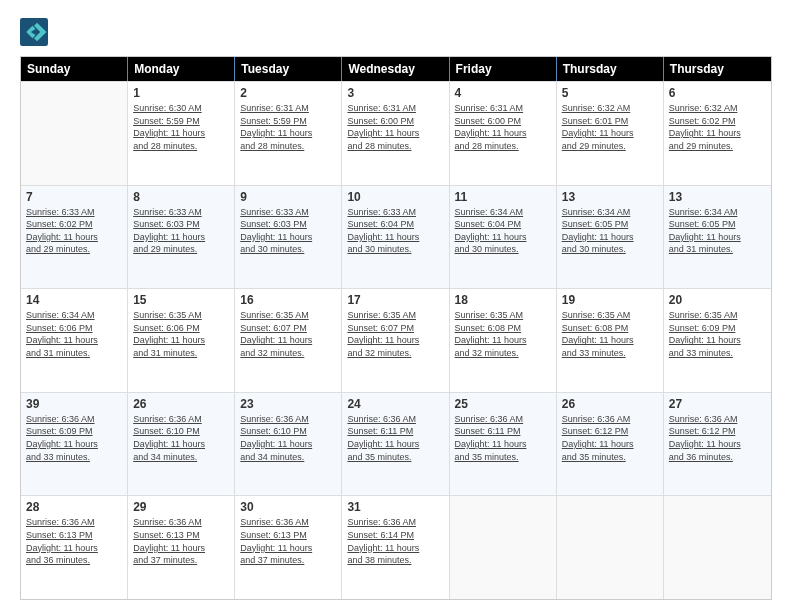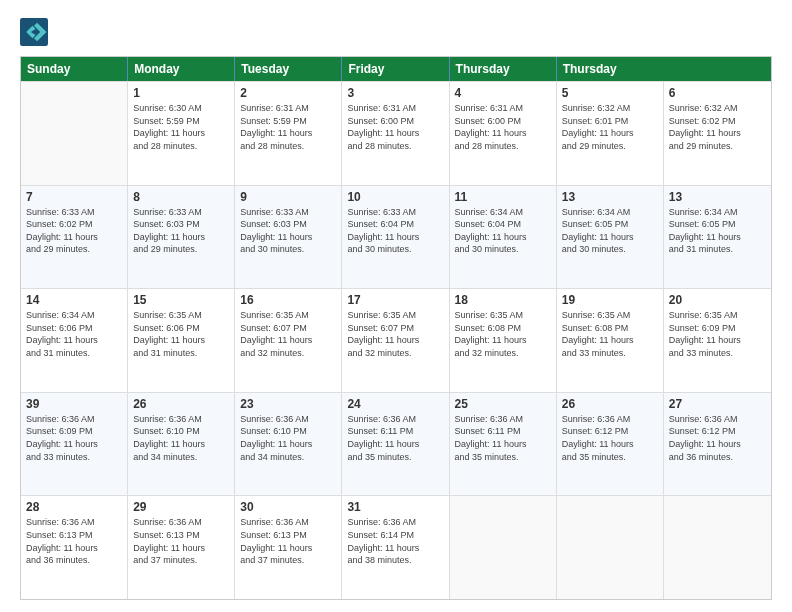--- a/index.html
+++ b/index.html
@@ -62,7 +62,7 @@
     .cal-header-row {
       display: grid;
       grid-template-columns: repeat(7, 1fr);
-      background: #15803d;
+      background: #000000;
     }
     .cal-header-cell {
       color: #fff;

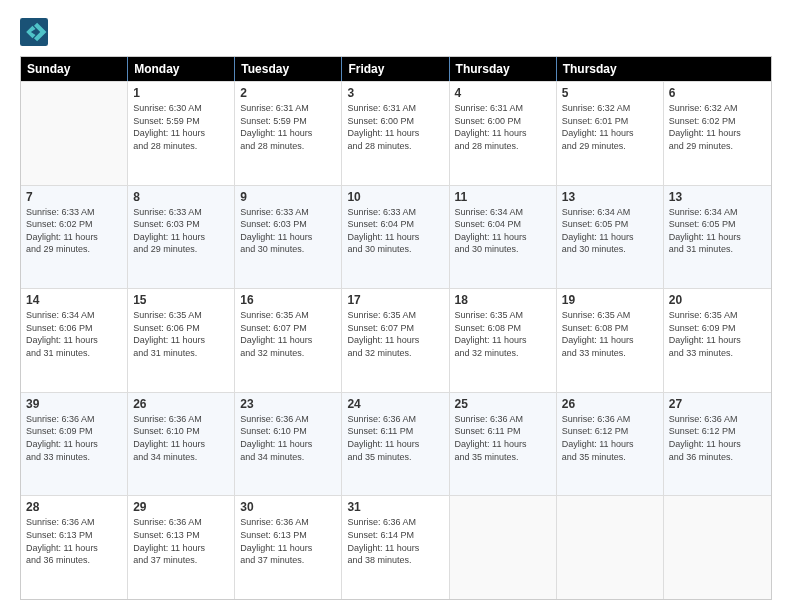--- a/index.html
+++ b/index.html
@@ -136,6 +136,7 @@
     <div class="cal-header-cell">Sunday</div>
         <div class="cal-header-cell">Monday</div>
         <div class="cal-header-cell">Tuesday</div>
+        <div class="cal-header-cell">Wednesday</div>
         <div class="cal-header-cell">Friday</div>
         <div class="cal-header-cell">Thursday</div>
         <div class="cal-header-cell">Thursday</div>

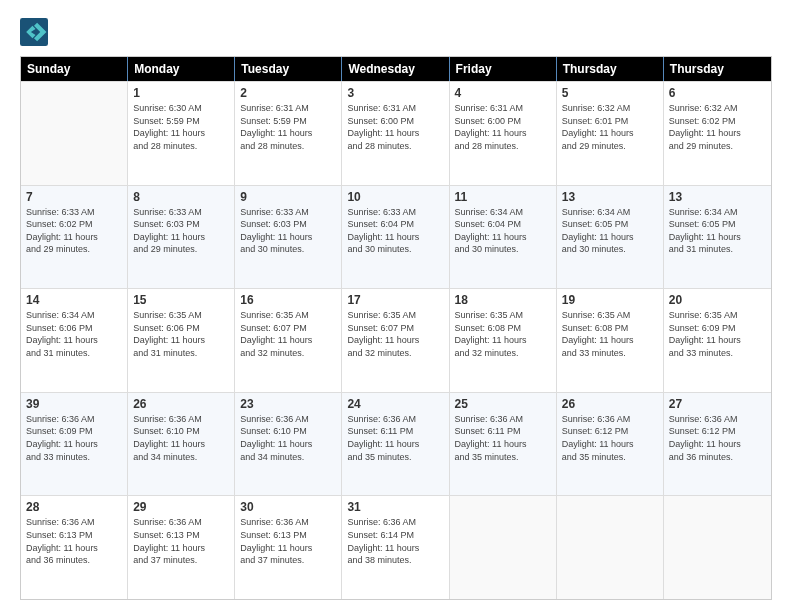--- a/index.html
+++ b/index.html
@@ -105,6 +105,7 @@
       font-size: 9px;
       color: #444;
       line-height: 1.4;
+      text-decoration: underline;
     }
     .cal-week:nth-child(odd) .cal-cell:not(.empty) { background: #fff; }
     .cal-week:nth-child(even) .cal-cell:not(.empty) { background: #f5f8fc; }

